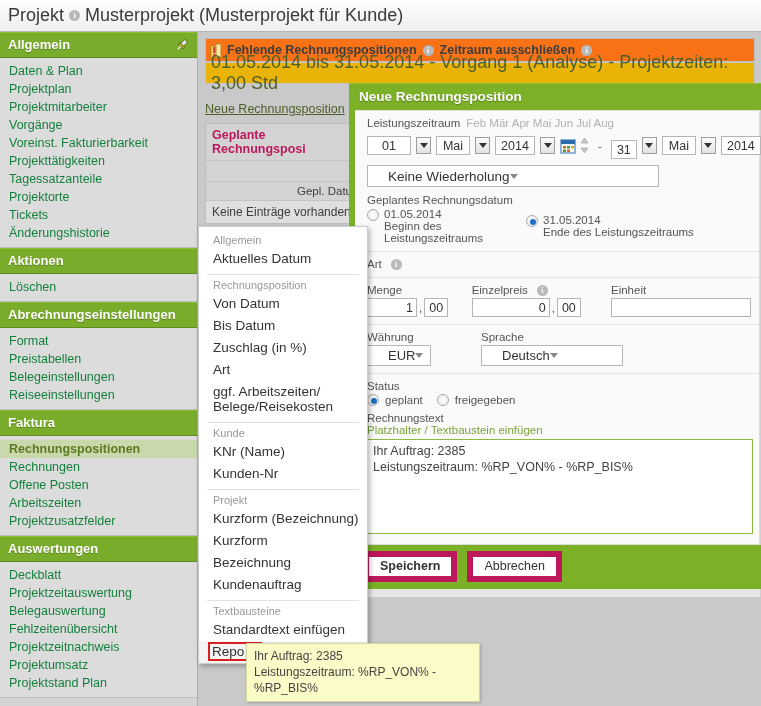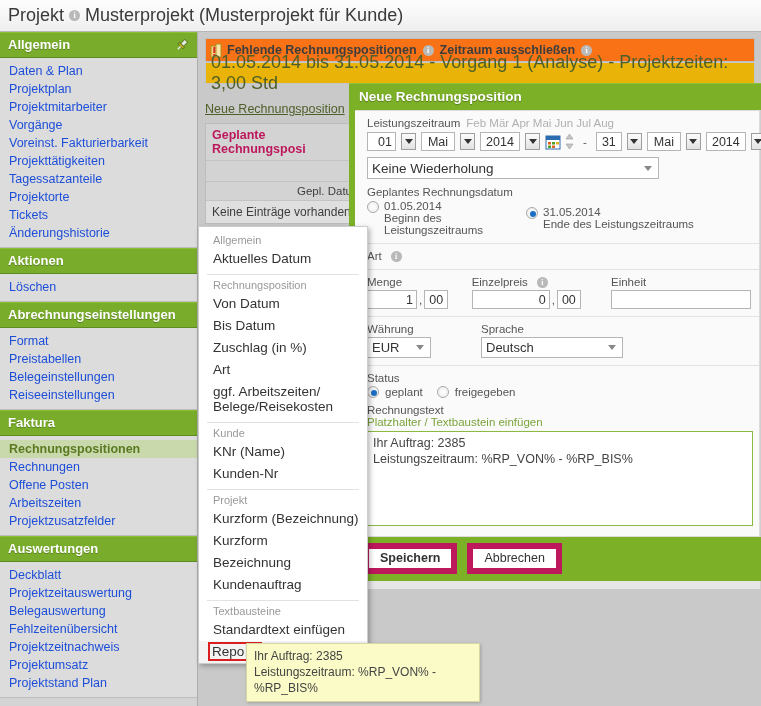--- a/index.html
+++ b/index.html
@@ -42,7 +42,7 @@
   }
   .grp-body { background:#dcdcdc; padding:4px 0 5px 0; border-bottom:1px solid #bdbdbd; }
   .nav-item {
-    padding:2px 8px 2px 9px; font-size:12.5px; color:#1d4ed8; cursor:pointer;
+    padding:2px 8px 2px 9px; font-size:12.5px; color:#15803d; cursor:pointer;
     white-space:nowrap;
   }
   .nav-item.sel { background:#c9d9ab; color:#5a7a22; font-weight:bold; }

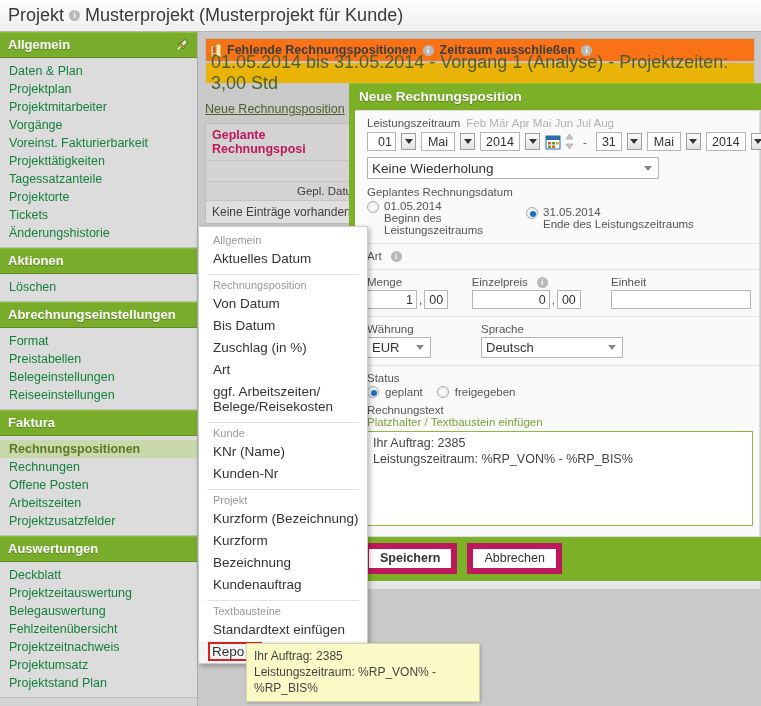--- a/index.html
+++ b/index.html
@@ -270,7 +270,7 @@
             <span class="lbl" style="color:#b0b0b0;">Feb Mär Apr Mai Jun Jul Aug</span>
           </div>
           <div class="row" style="margin-top:3px;">
-            <input class="inp" style="width: 29px; text-align: right;" value="01">
+            <input class="inp" style="width: 44px; text-align: center;" value="01">
             <span class="arrow-btn">
                 <span class="caret-d"></span>
               </span>

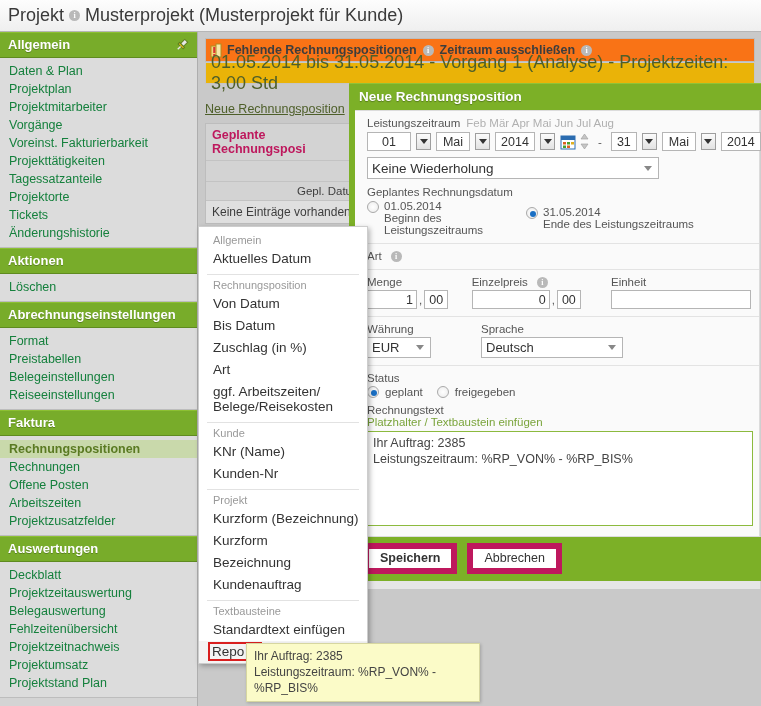--- a/index.html
+++ b/index.html
@@ -300,7 +300,7 @@
                 </svg>
             </span>
             <span class="lbl" style="margin:0 5px;">-</span>
-            <input class="inp" style="width: 26px; text-align: center;" value="31">
+            <input class="inp" style="width: 26px; text-align: center; margin-top: 8px;" value="31">
             <span class="arrow-btn">
                 <span class="caret-d"></span>
               </span>

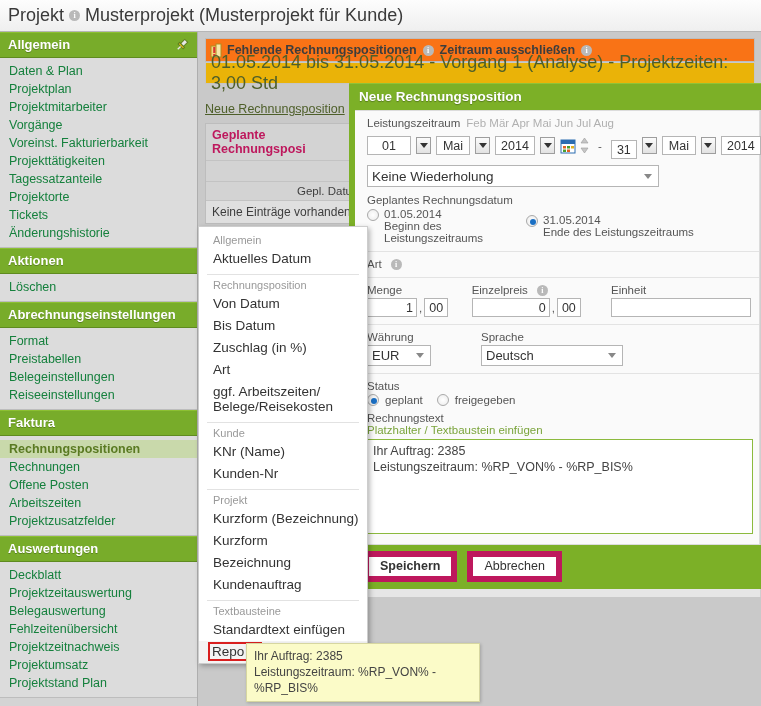--- a/index.html
+++ b/index.html
@@ -104,7 +104,7 @@
   .spin { width:9px; height:17px; position:relative; flex:0 0 auto; }
   .wide-sel {
     border:1px solid #b5b5b5; background:#fff; height:22px; width:292px;
-    display:flex; align-items:center; justify-content:space-between; padding:0 6px 0 4px;
+    display:flex; align-items:center; justify-content:flex-start; padding:0 6px 0 20px;
     font-size:13.5px; color:#333;
   }
   .radio {

